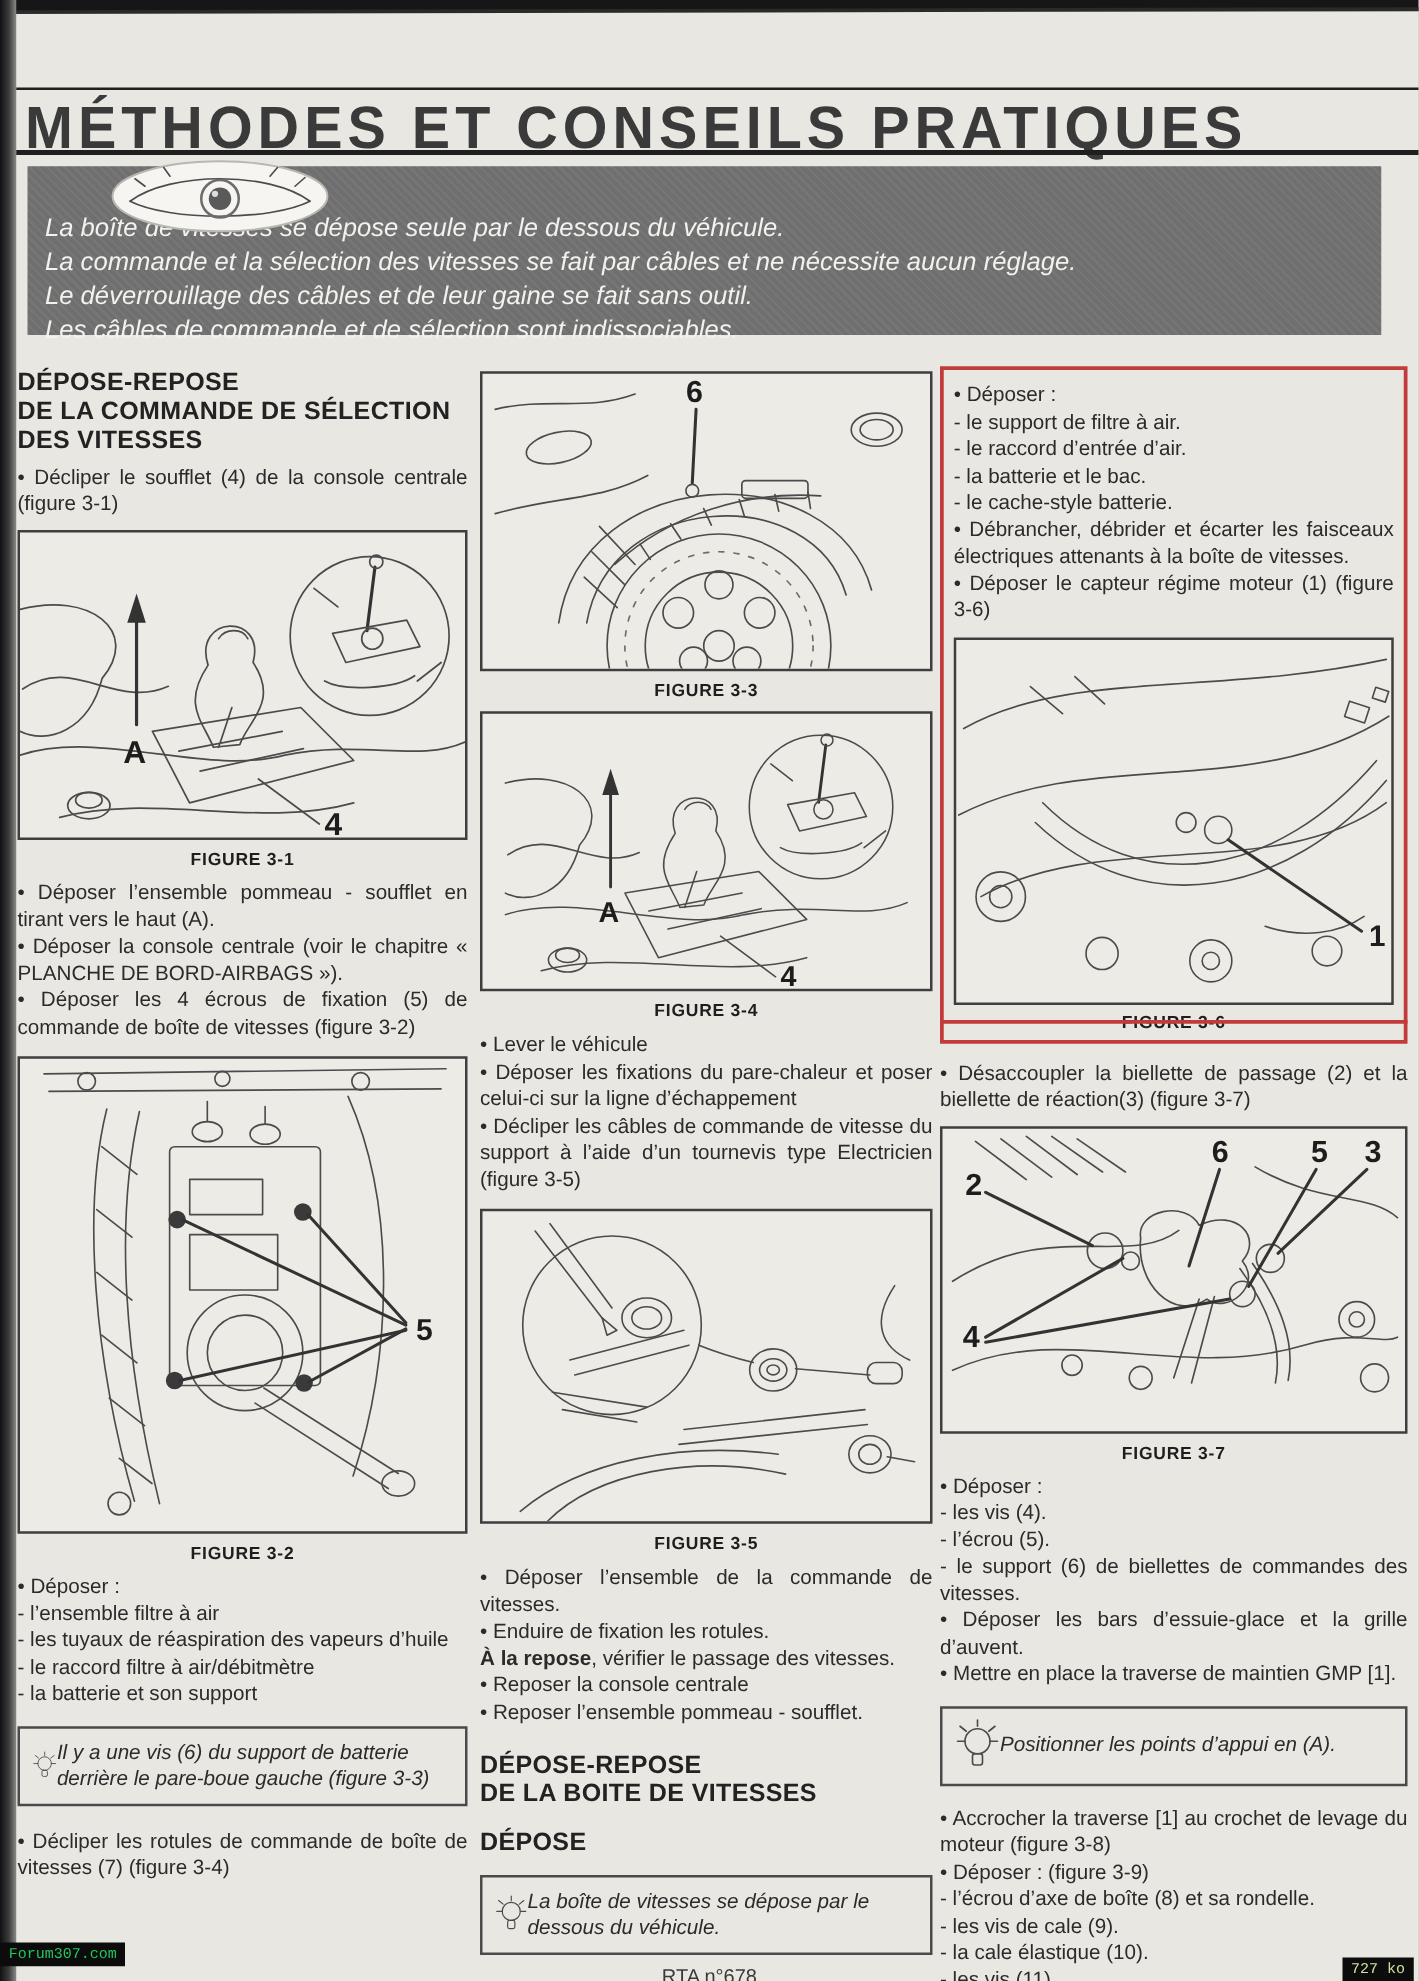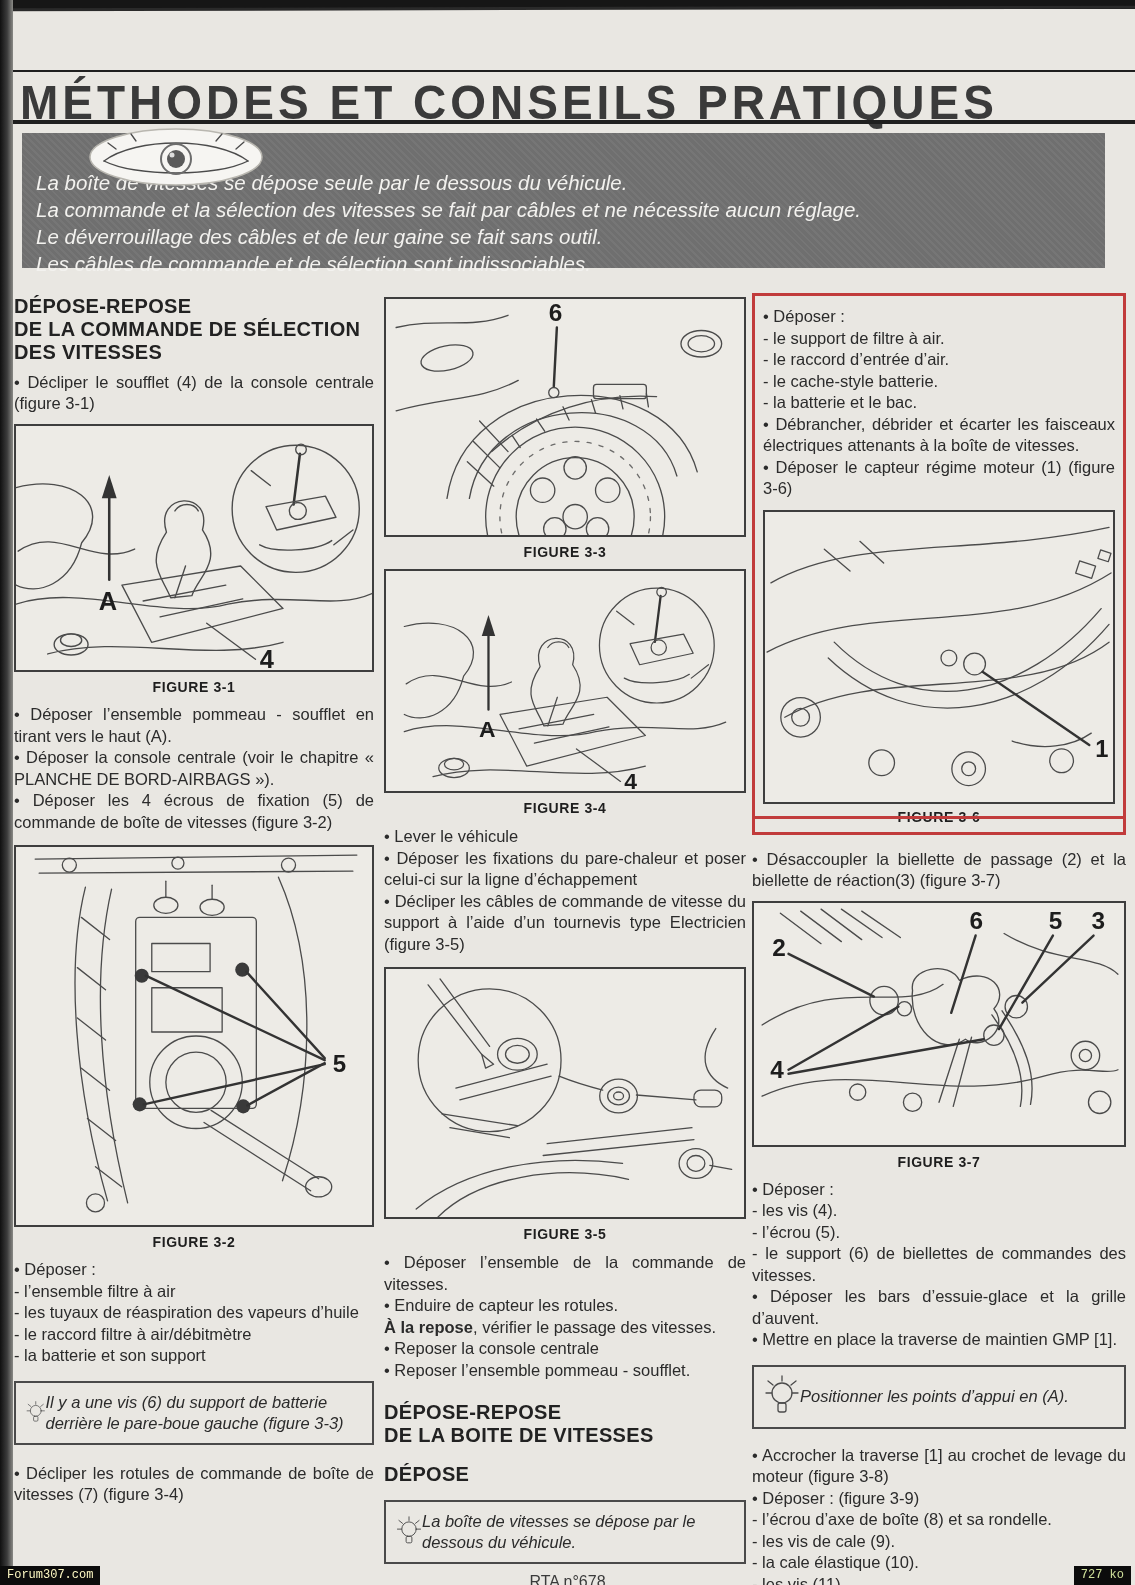--- a/index.html
+++ b/index.html
@@ -292,8 +292,8 @@
         <div>• Déposer :</div>
         <div>- le support de filtre à air.</div>
         <div>- le raccord d’entrée d’air.</div>
+        <div>- la batterie et le bac.</div>
         <div>- le cache-style batterie.</div>
-        <div>- la batterie et le bac.</div>
         <div>• Débrancher, débrider et écarter les faisceaux électriques attenants à la boîte de vitesses.</div>
         <div>• Déposer le capteur régime moteur (1) (figure 3-6)</div>
       </div>

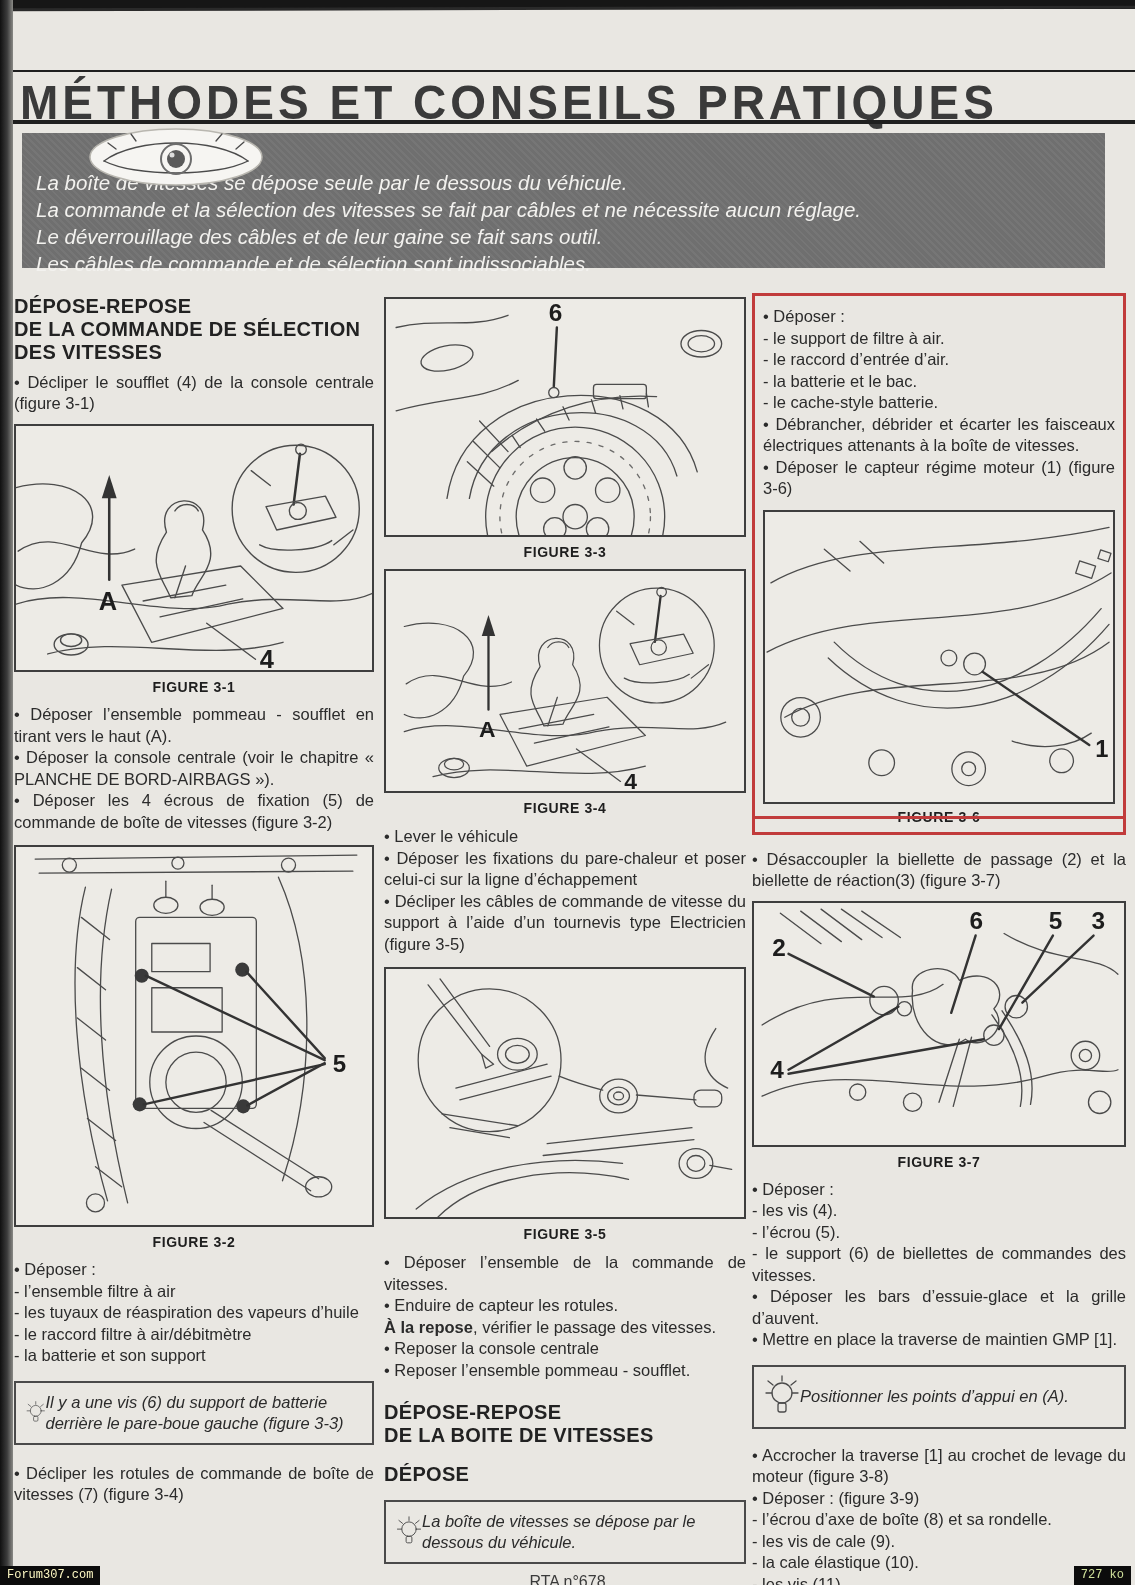--- a/index.html
+++ b/index.html
@@ -264,7 +264,7 @@
 
     <div class="bullets" style="margin-top:10px;">
       <div>• Déposer l’ensemble de la commande de vitesses.</div>
-      <div>• Enduire de capteur les rotules.</div>
+      <div>• Enduire de fixation les rotules.</div>
       <div><span class="bold">À la repose</span><span>, vérifier le passage des vitesses.</span></div>
       <div>• Reposer la console centrale</div>
       <div>• Reposer l’ensemble pommeau - soufflet.</div>

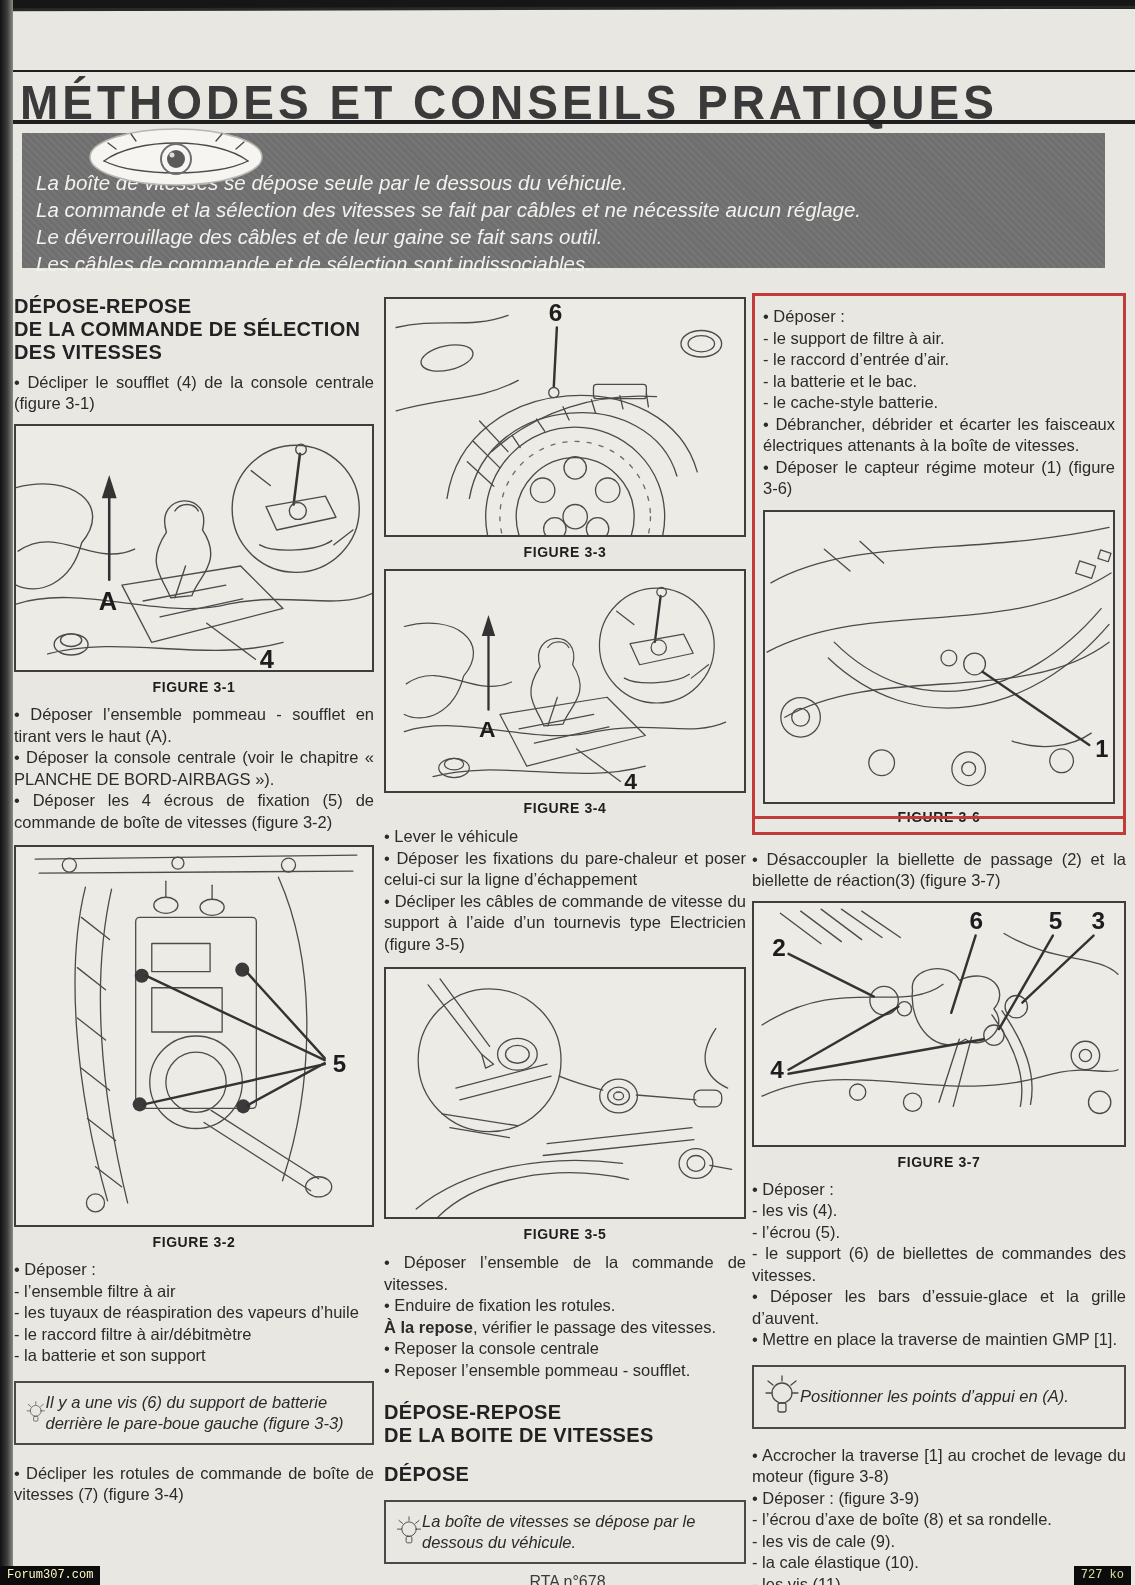--- a/index.html
+++ b/index.html
@@ -41,7 +41,7 @@
   .red-box{border:3px solid #c13b3b;padding:10px 8px 0 8px;position:relative;}
   .red-cross{position:absolute;left:-3px;right:-3px;bottom:13px;height:3px;background:#c13b3b;}
   .badge{position:absolute;background:#0c0c0c;font-family:"Liberation Mono",monospace;font-size:12px;padding:2px 7px 3px 7px;}
-  #badge-left{left:0;bottom:0;color:#fef9c3;}
+  #badge-left{left:0;bottom:12px;color:#22c55e;}
   #badge-right{right:4px;bottom:0;color:#cfe09a;}
   #footer-center{position:absolute;left:0;right:0;bottom:-6px;text-align:center;font-size:16px;color:#3a3a3a;}
   .bold{font-weight:bold;}

